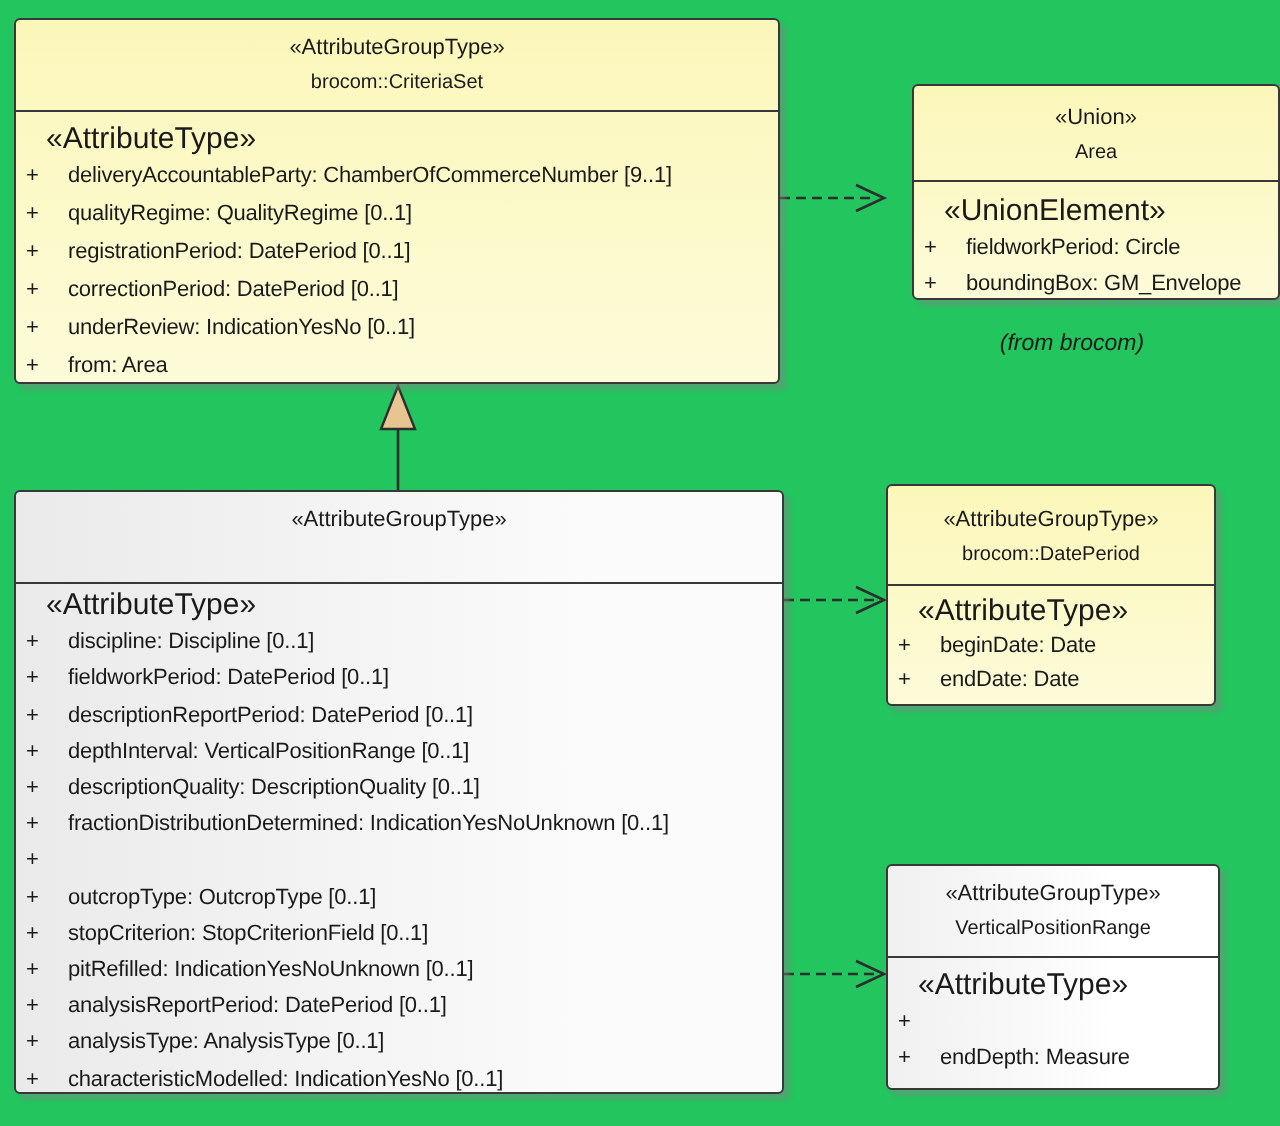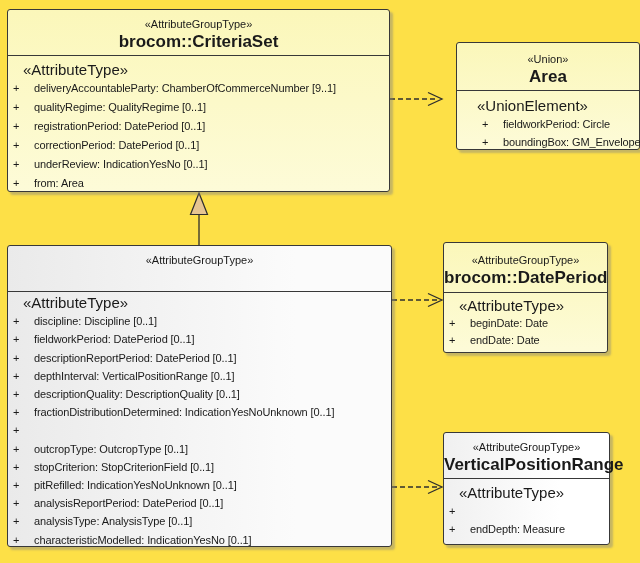--- a/index.html
+++ b/index.html
@@ -5,7 +5,7 @@
   html,body { margin:0; padding:0; background:#ffffff; }
   * { box-sizing:border-box; }
   .canvas {
-    position:relative; width:640px; height:563px; background:#fde047;
+    position:relative; width:640px; height:563px; background:#22c55e;
     font-family:"Liberation Sans", sans-serif; color:#1a1a1a; overflow:hidden;
   }
   .connector-layer { position:absolute; left:0; top:0; width:640px; height:563px; }

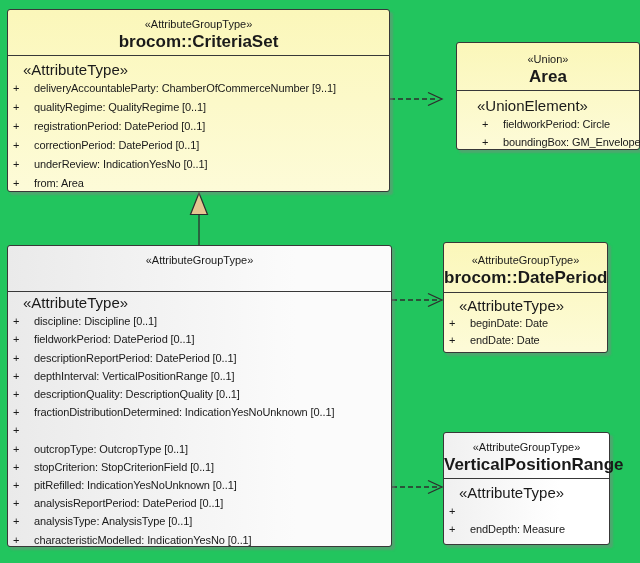--- a/index.html
+++ b/index.html
@@ -20,7 +20,7 @@
 
   .box-title { border-bottom:1px solid #383838; text-align:center; padding-top:6px; }
   .stereotype { font-size:11px; line-height:17px; white-space:nowrap; }
-  .box-name { font-size:17px; font-weight:bold; line-height:18px; white-space:nowrap; }
+  .box-name { font-size:10px; font-weight:normal; line-height:18px; white-space:nowrap; }
 
   .box-body { padding-top:4px; }
   .section-header { font-size:15px; padding-left:15px; white-space:nowrap; }

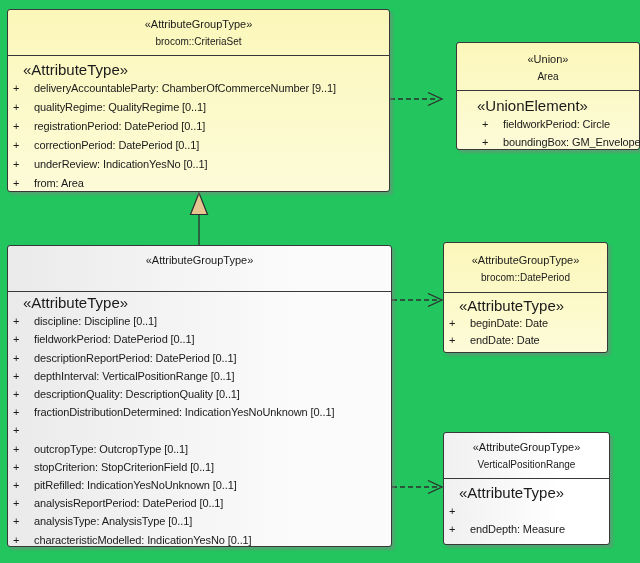--- a/index.html
+++ b/index.html
@@ -36,7 +36,7 @@
   #box-area { left:456px; top:42px; width:184px; height:108px; }
   #box-area .box-title { height:48px; padding-top:8px; }
   #box-area .box-body { padding-top:6px; }
-  #box-area .attr-row, #box-area .section-header { line-height:18px;padding-left:20px; }
+  #box-area .attr-row, #box-area .section-header { line-height:18px; }
 
   #box-sfr { left:7px; top:245px; width:385px; height:302px; }
   #box-sfr .box-title { height:46px; }

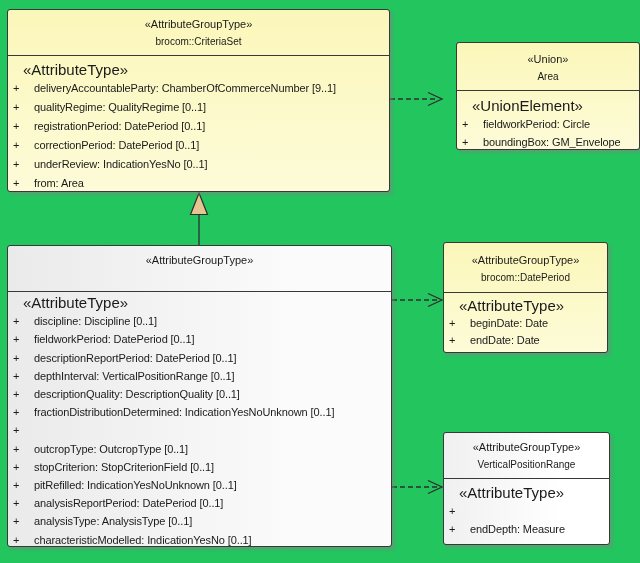--- a/index.html
+++ b/index.html
@@ -142,6 +142,7 @@
         </div>
     </div>
   </div>
+  <div class="from-caption">(from brocom)</div>
 
   <div class="uml-box gray" id="box-sfr">
     <div class="box-title">

